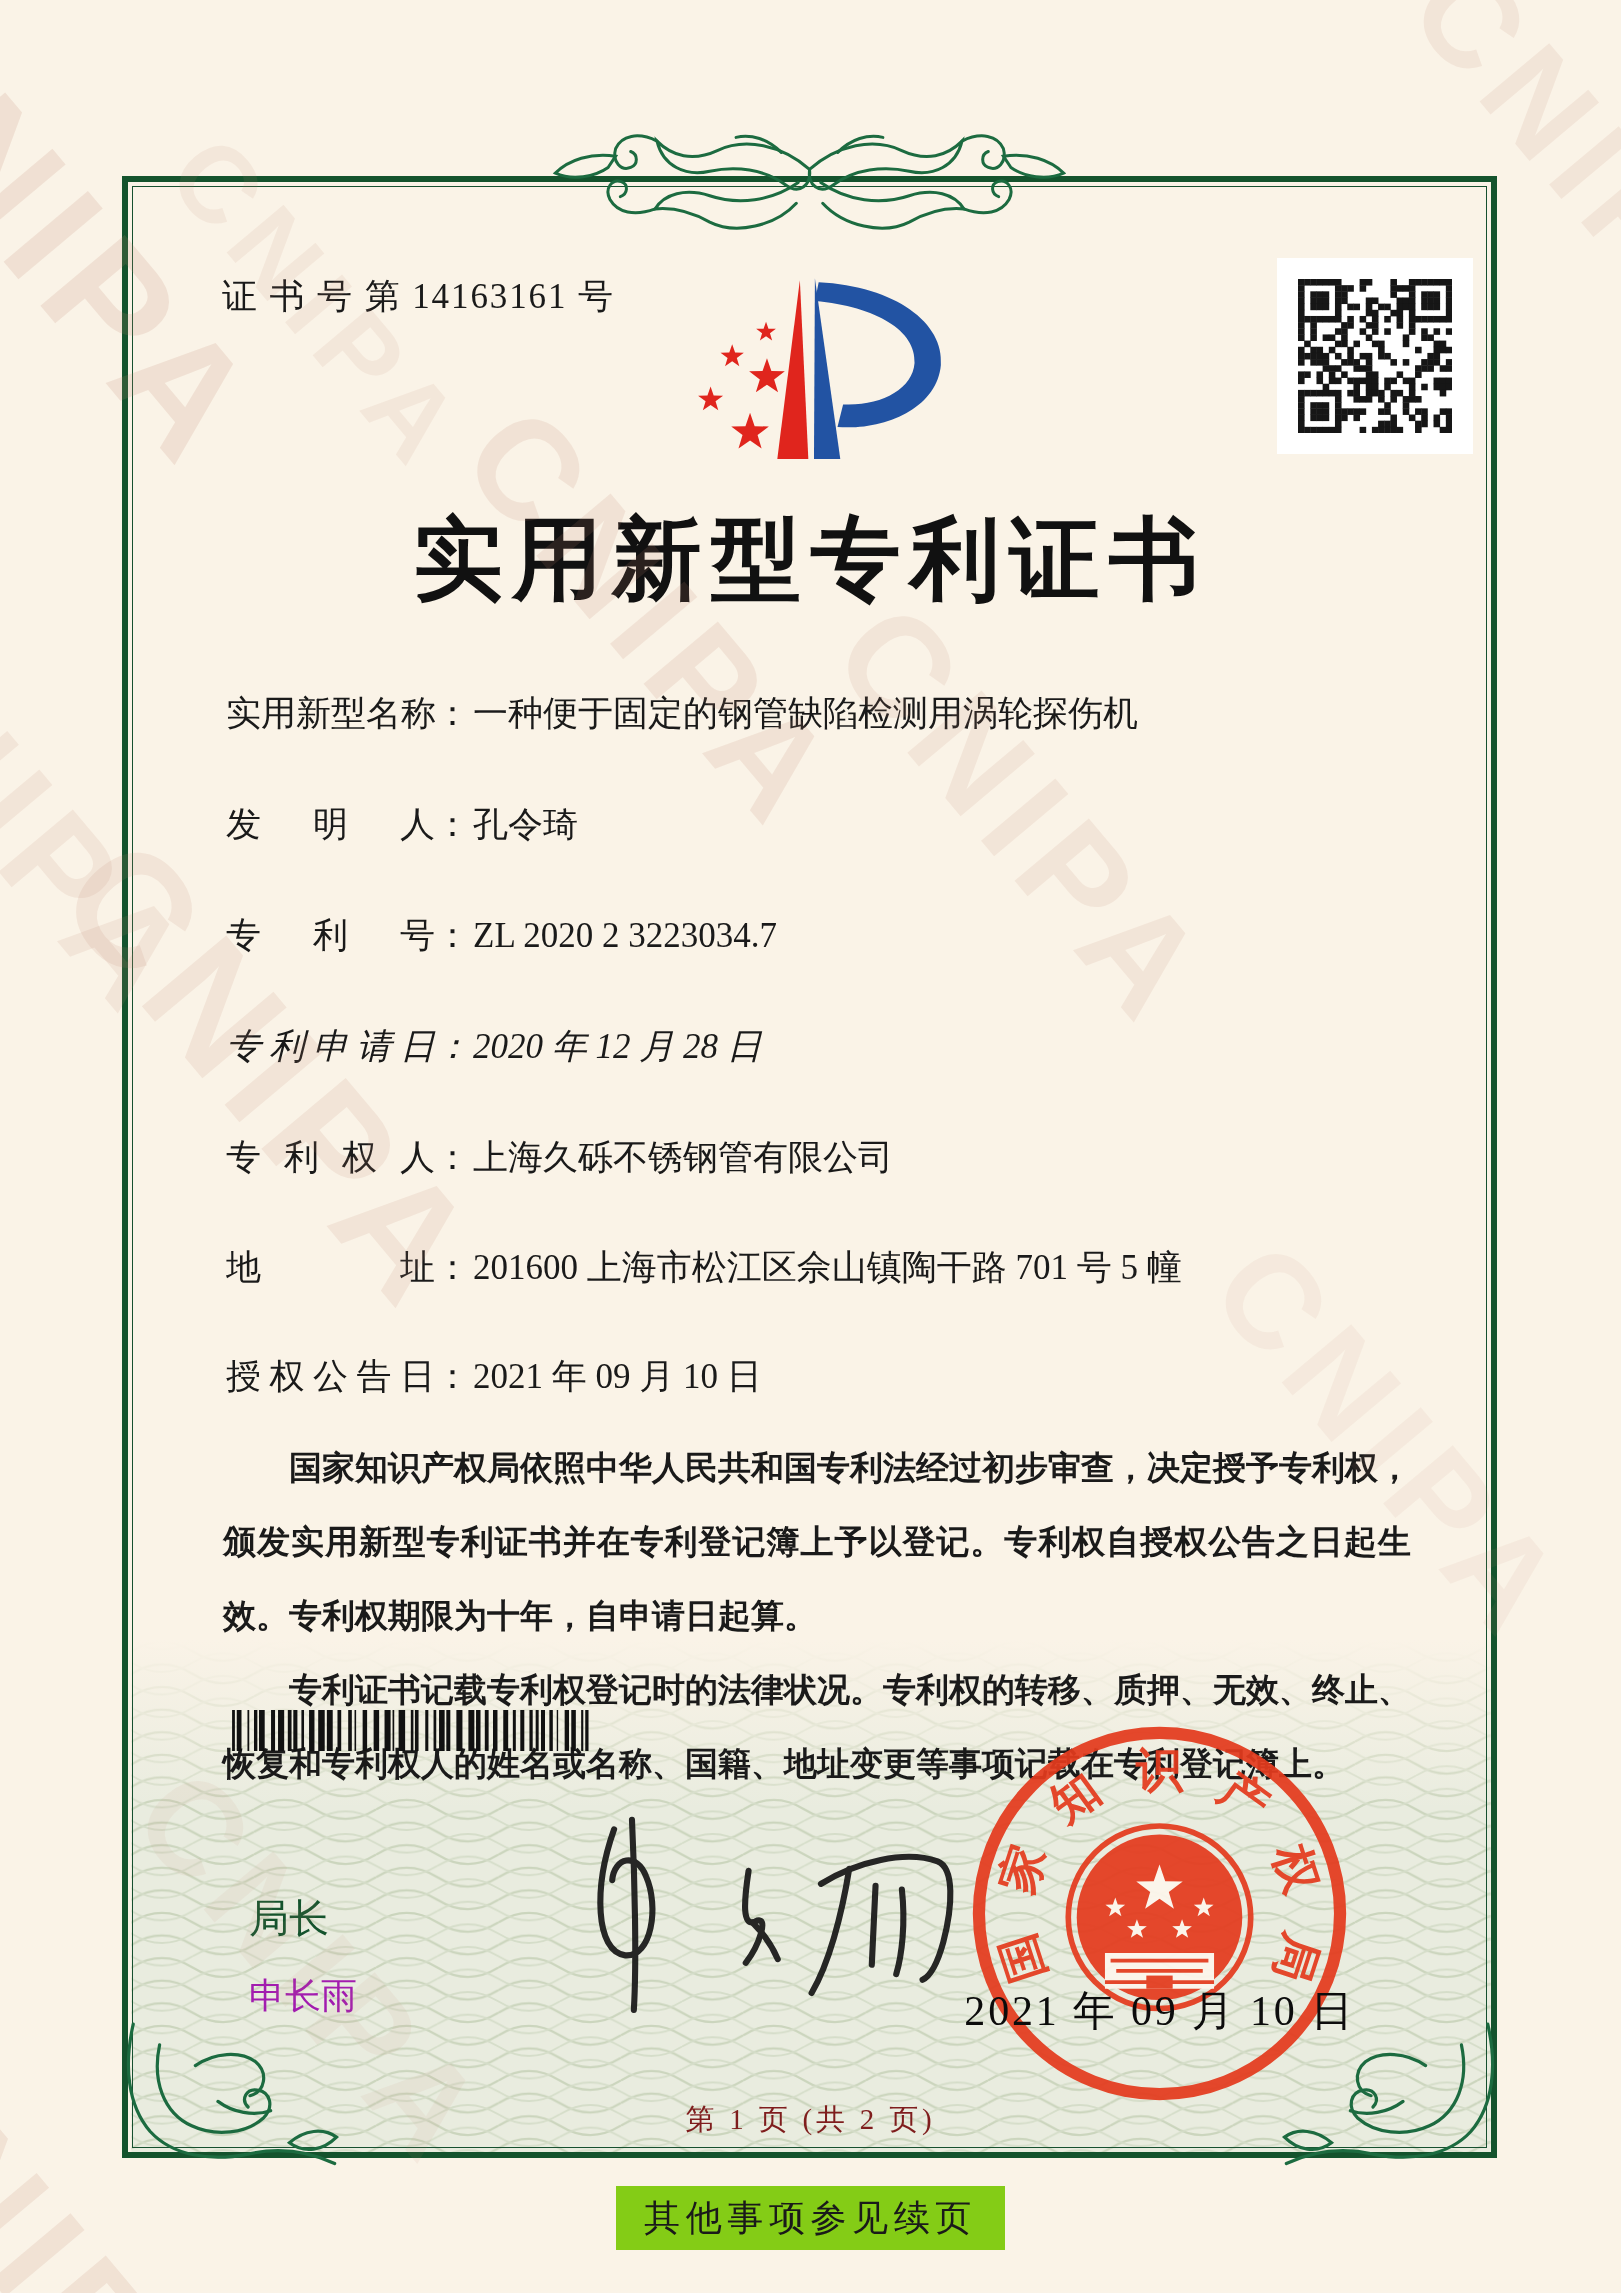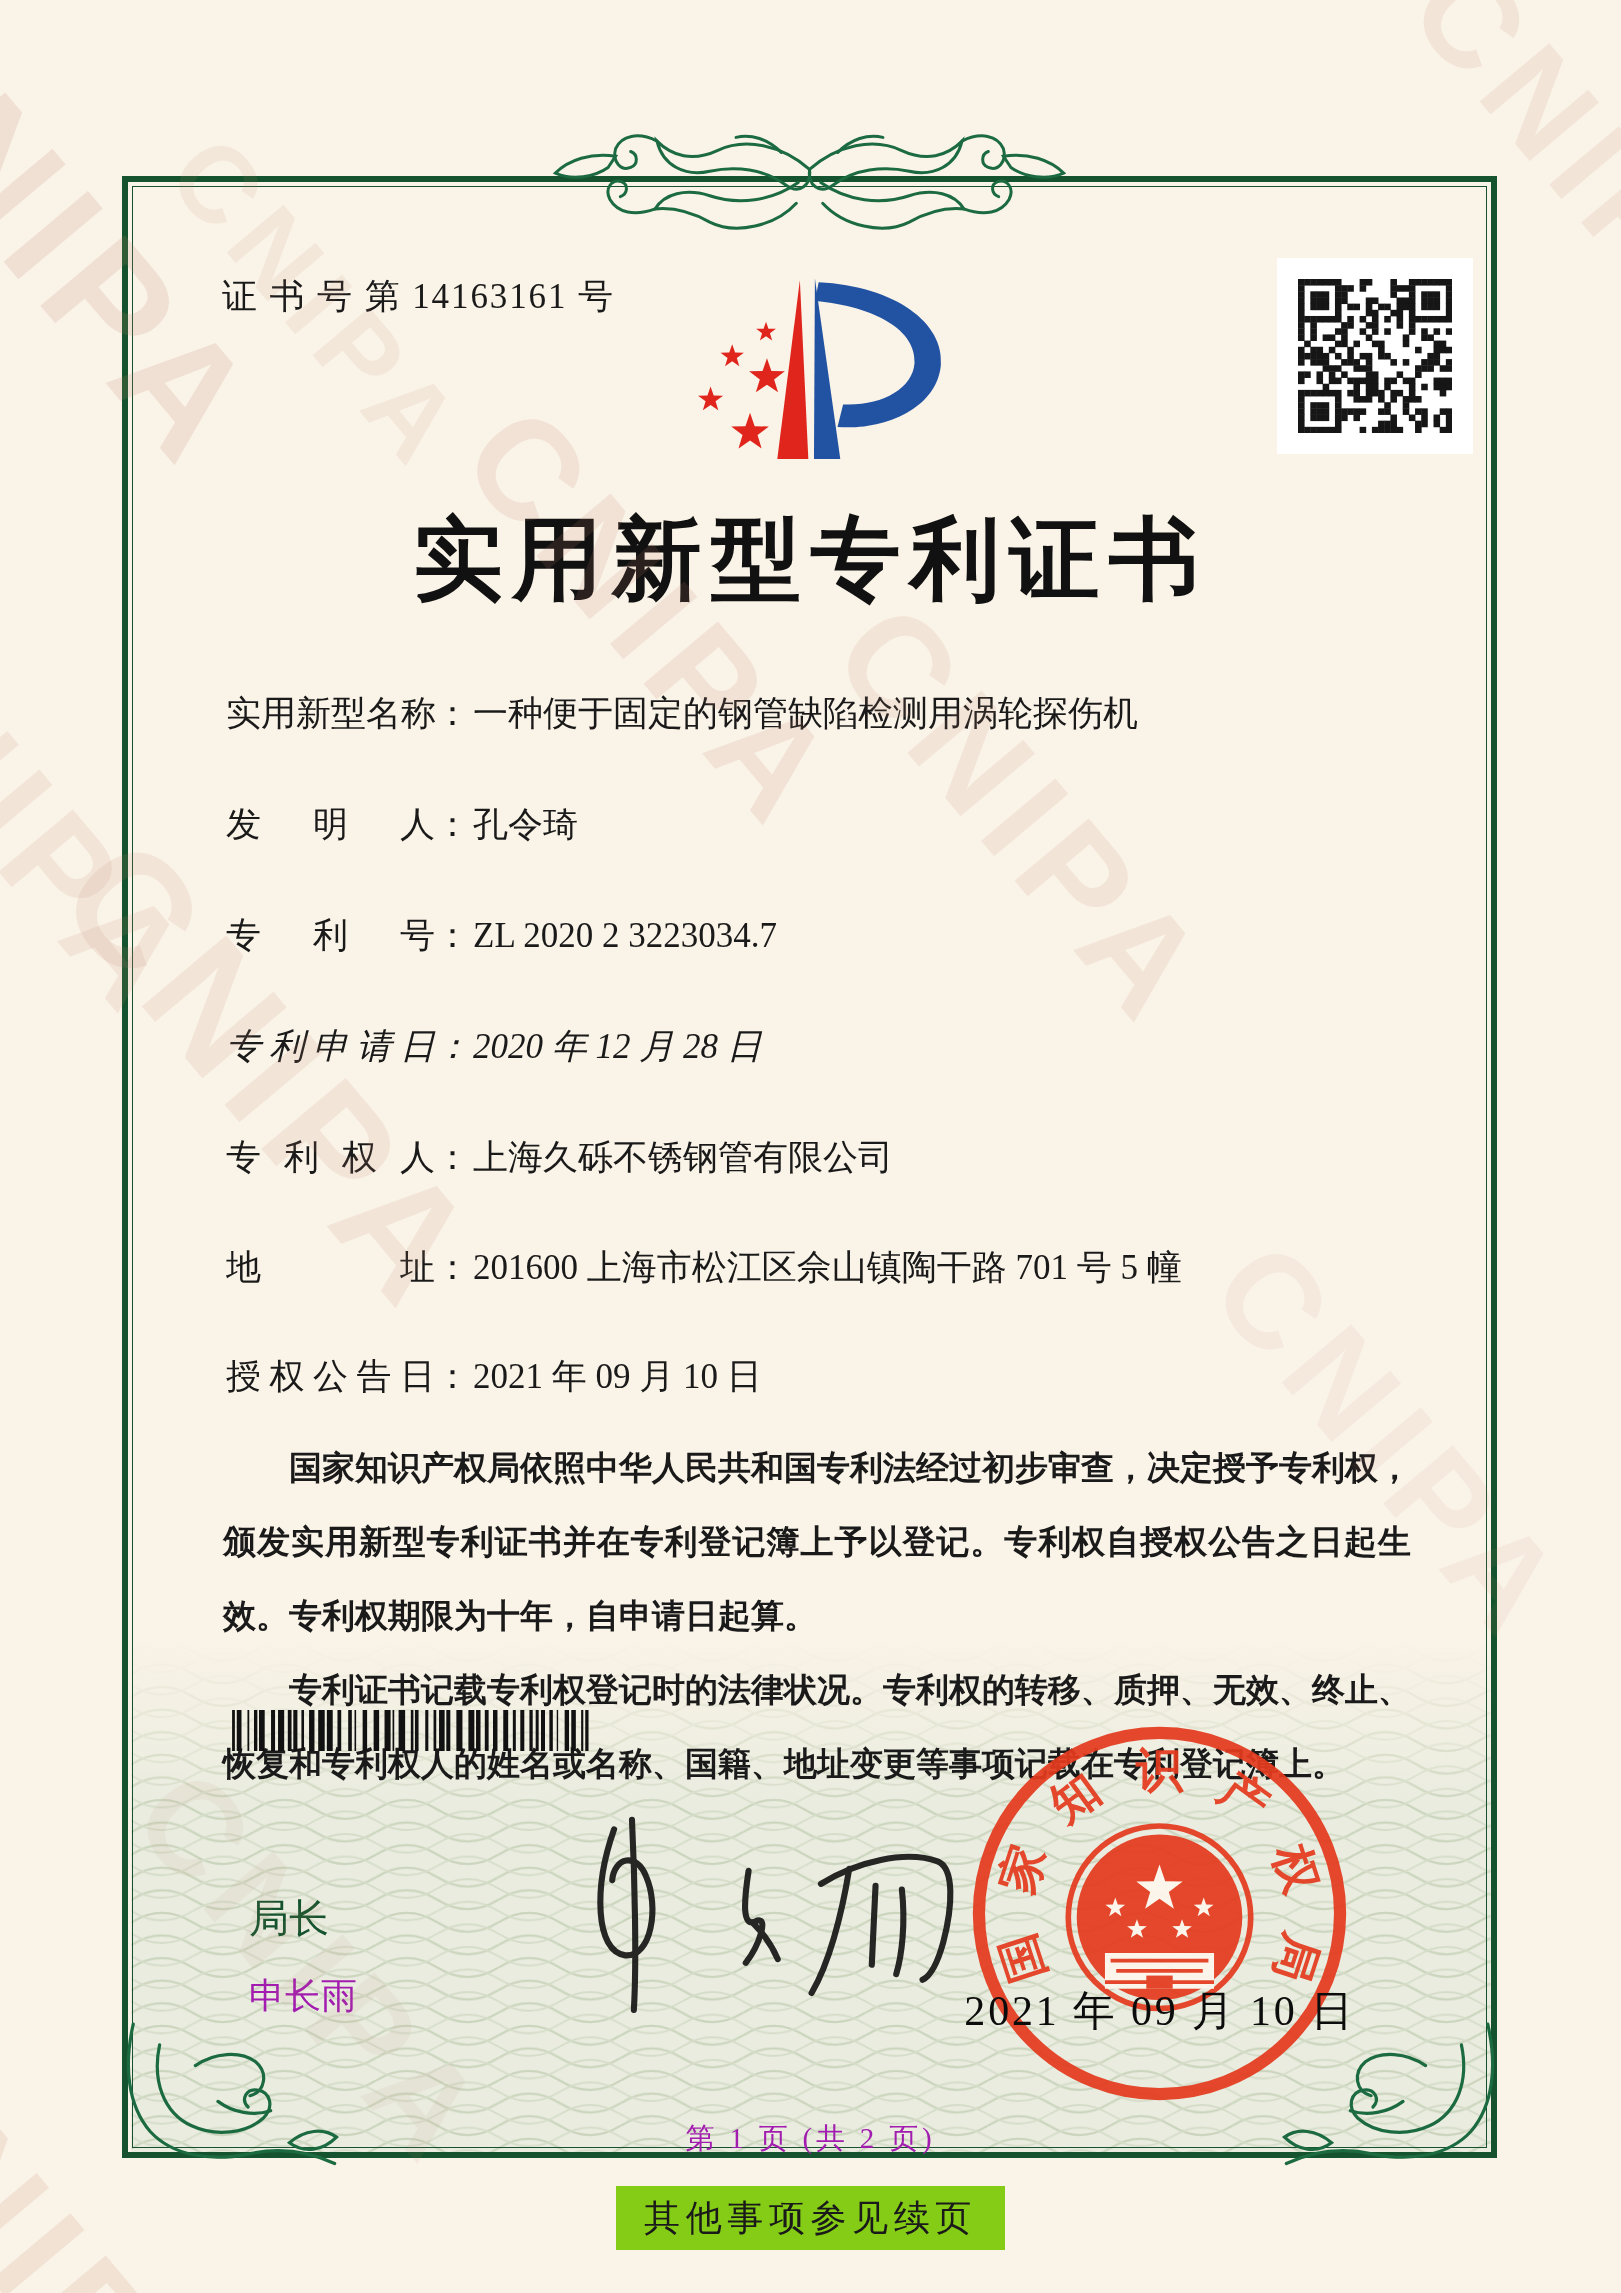--- a/index.html
+++ b/index.html
@@ -42,7 +42,7 @@
   .sigtitle{left:249px;top:1891px;font-size:40px;z-index:4;font-family:"Liberation Sans","DejaVu Sans",sans-serif;color:#14532d;}
   .signame{left:249px;top:1972px;font-size:36px;z-index:4;font-family:"Liberation Sans","DejaVu Sans",sans-serif;color:#a21caf;}
   .sealdate{left:953px;top:1983px;width:414px;text-align:center;z-index:5;font-size:42px;letter-spacing:2.8px;color:#0c0c0c;}
-  .pageind{left:0;top:2100px;width:1621px;text-align:center;font-size:29px;letter-spacing:3.8px;z-index:4;color:#a21caf;margin-top:19px;}
+  .pageind{left:0;top:2100px;width:1621px;text-align:center;font-size:29px;letter-spacing:3.8px;z-index:4;color:#7f1d1d;}
   .cont{left:0;top:2186px;width:1621px;text-align:center;font-size:36px;letter-spacing:5.6px;z-index:4;}
   .cont span{background:#84cc16;display:inline-block;padding:7.5px 28px;}
   .fade{

